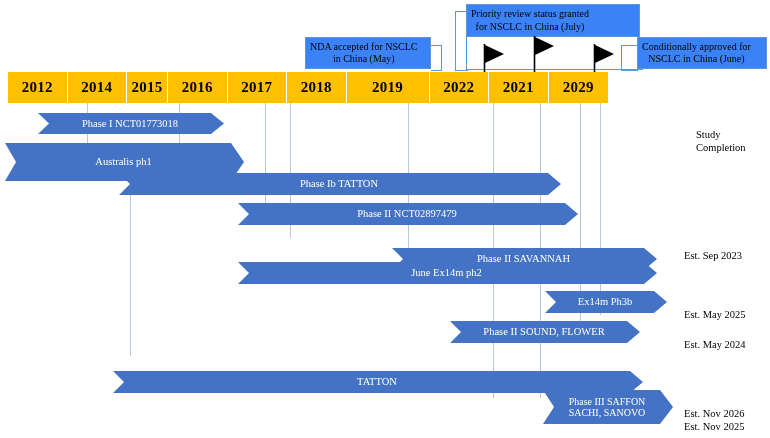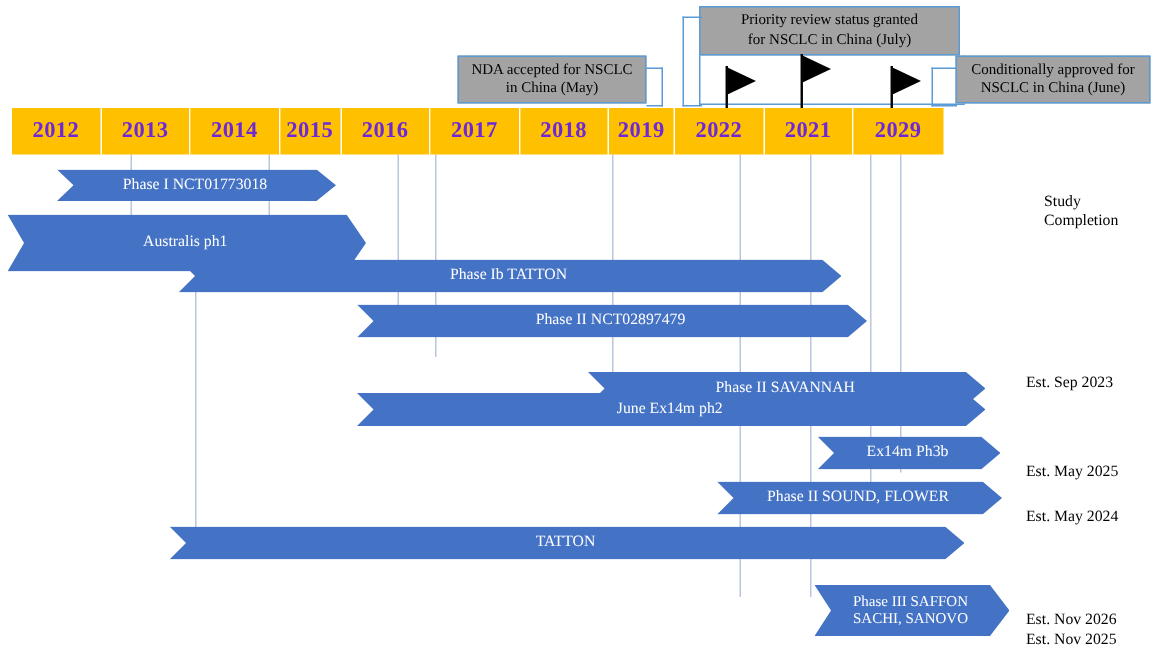--- a/index.html
+++ b/index.html
@@ -87,14 +87,13 @@
     position: absolute;
     box-sizing: border-box;
     border: 1px solid #5B9BD5;
-    background: #a3a3a3;
+    background: #3b82f6;
     color: #000000;
     font-size: 10px;
     line-height: 1.25;
     text-align: center;
     display: flex;
     align-items: center;
-    justify-content: center;
     padding: 1px 4px;
     white-space: pre-line;
   }

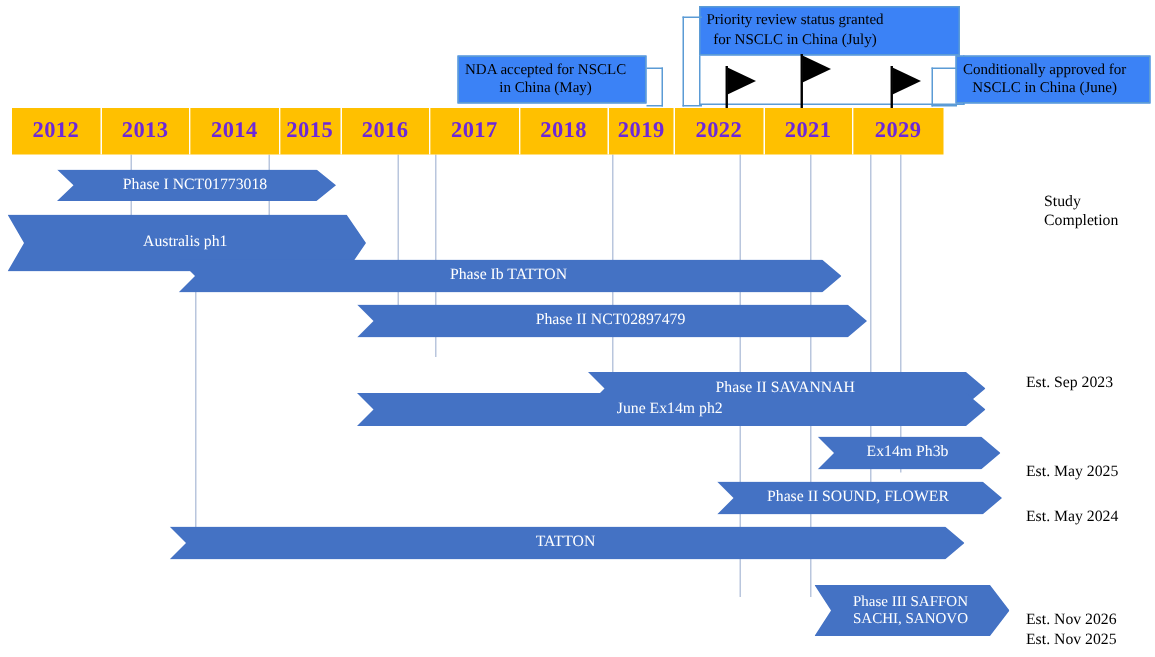--- a/index.html
+++ b/index.html
@@ -29,7 +29,7 @@
   }
   .year-cell {
     box-sizing: border-box;
-    color: #6d28d9;
+    color: #000000;
     font-size: 15px;
     font-weight: bold;
     letter-spacing: 0.3px;

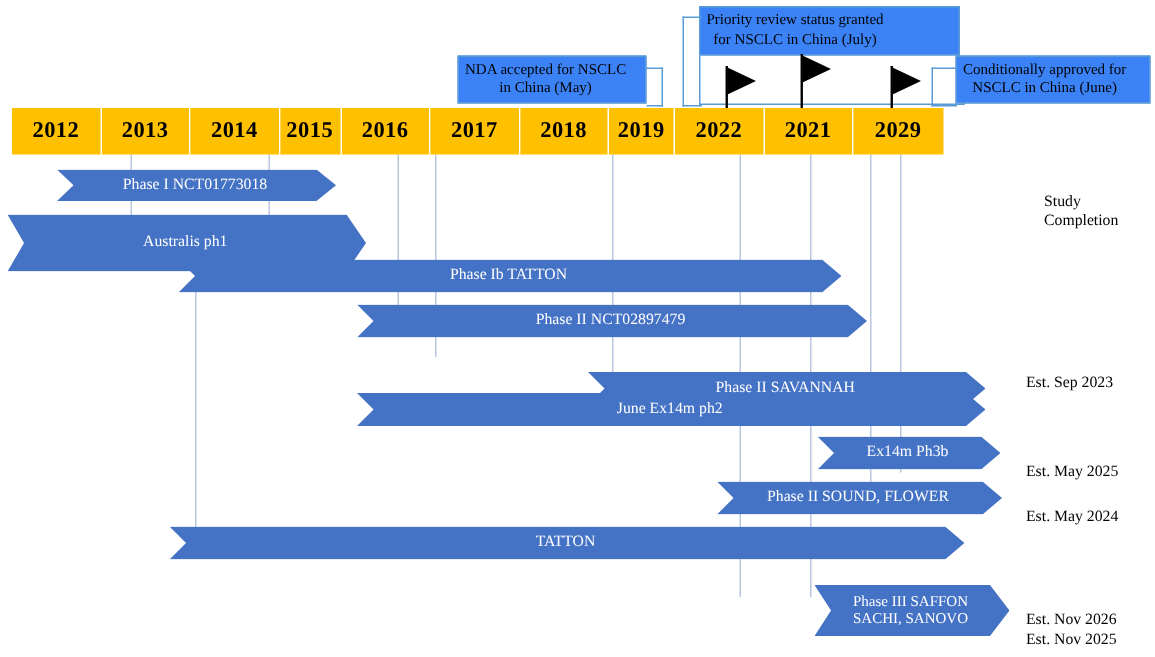--- a/index.html
+++ b/index.html
@@ -165,9 +165,6 @@
         <span>2012</span>
       </div>
     <div class="year-cell" style="width:59.5px;">
-        <span>2013</span>
-      </div>
-    <div class="year-cell" style="width:59.5px;">
         <span>2014</span>
       </div>
     <div class="year-cell" style="width:41px;">

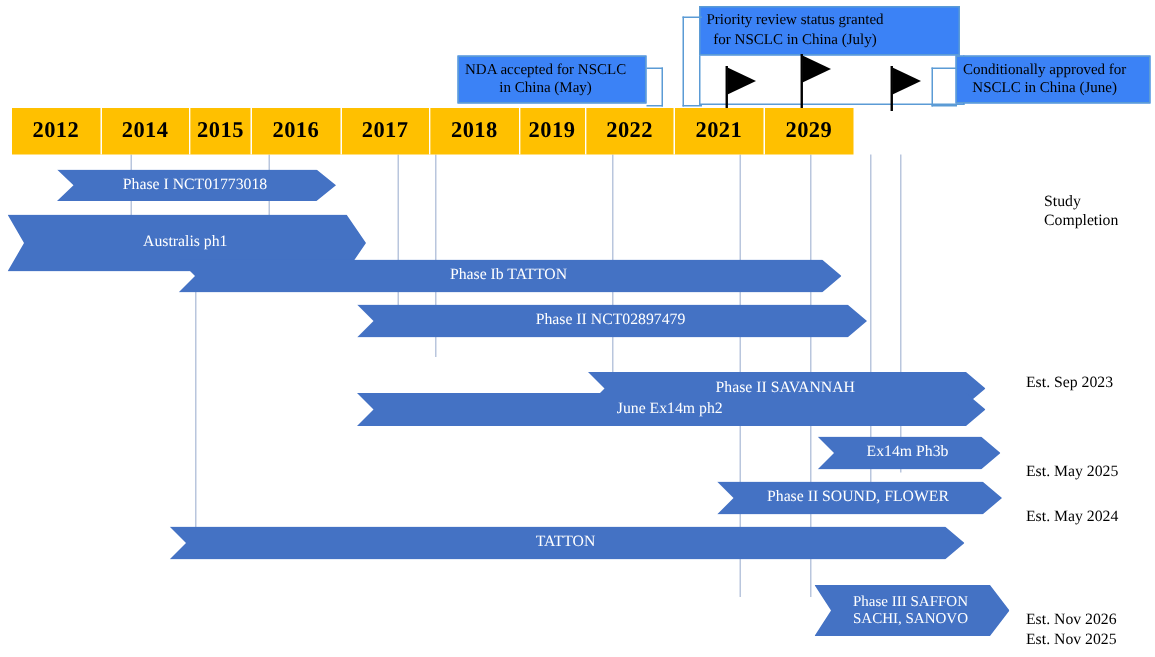--- a/index.html
+++ b/index.html
@@ -179,7 +179,7 @@
     <div class="year-cell" style="width:59.5px;">
         <span>2018</span>
       </div>
-    <div class="year-cell" style="width:44px;">
+    <div class="year-cell" style="width:83px;">
         <span>2019</span>
       </div>
     <div class="year-cell" style="width:59.5px;">

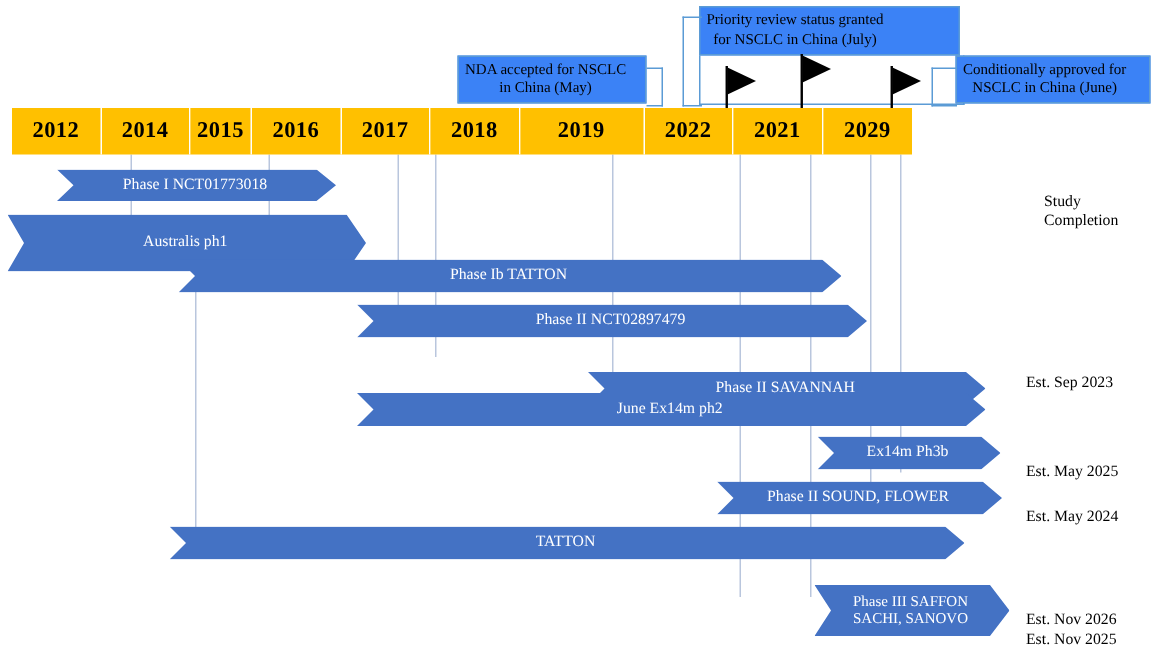--- a/index.html
+++ b/index.html
@@ -221,7 +221,7 @@
     <span class="bar-text">Ex14m Ph3b</span>
   </div>
 
-  <div class="bar notch" style="left:478px; top:321px; width:190px; height:22px;text-align:center;">
+  <div class="bar notch" style="left:450px; top:321px; width:190px; height:22px;text-align:center;">
     <span class="bar-text">Phase II SOUND, FLOWER</span>
   </div>
 

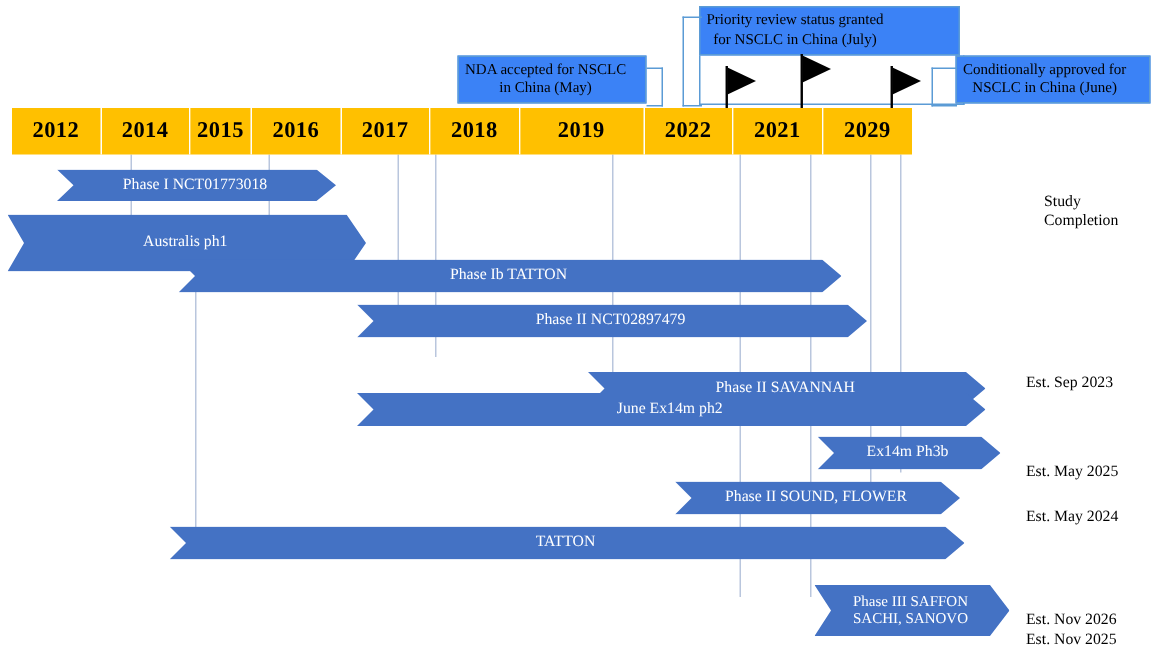--- a/index.html
+++ b/index.html
@@ -225,7 +225,7 @@
     <span class="bar-text">Phase II SOUND, FLOWER</span>
   </div>
 
-  <div class="bar notch" style="left:113px; top:351px; width:530px; height:22px;">
+  <div class="bar notch" style="left:113px; top:371px; width:530px; height:22px;">
     <span class="bar-text">TATTON</span>
   </div>
 

